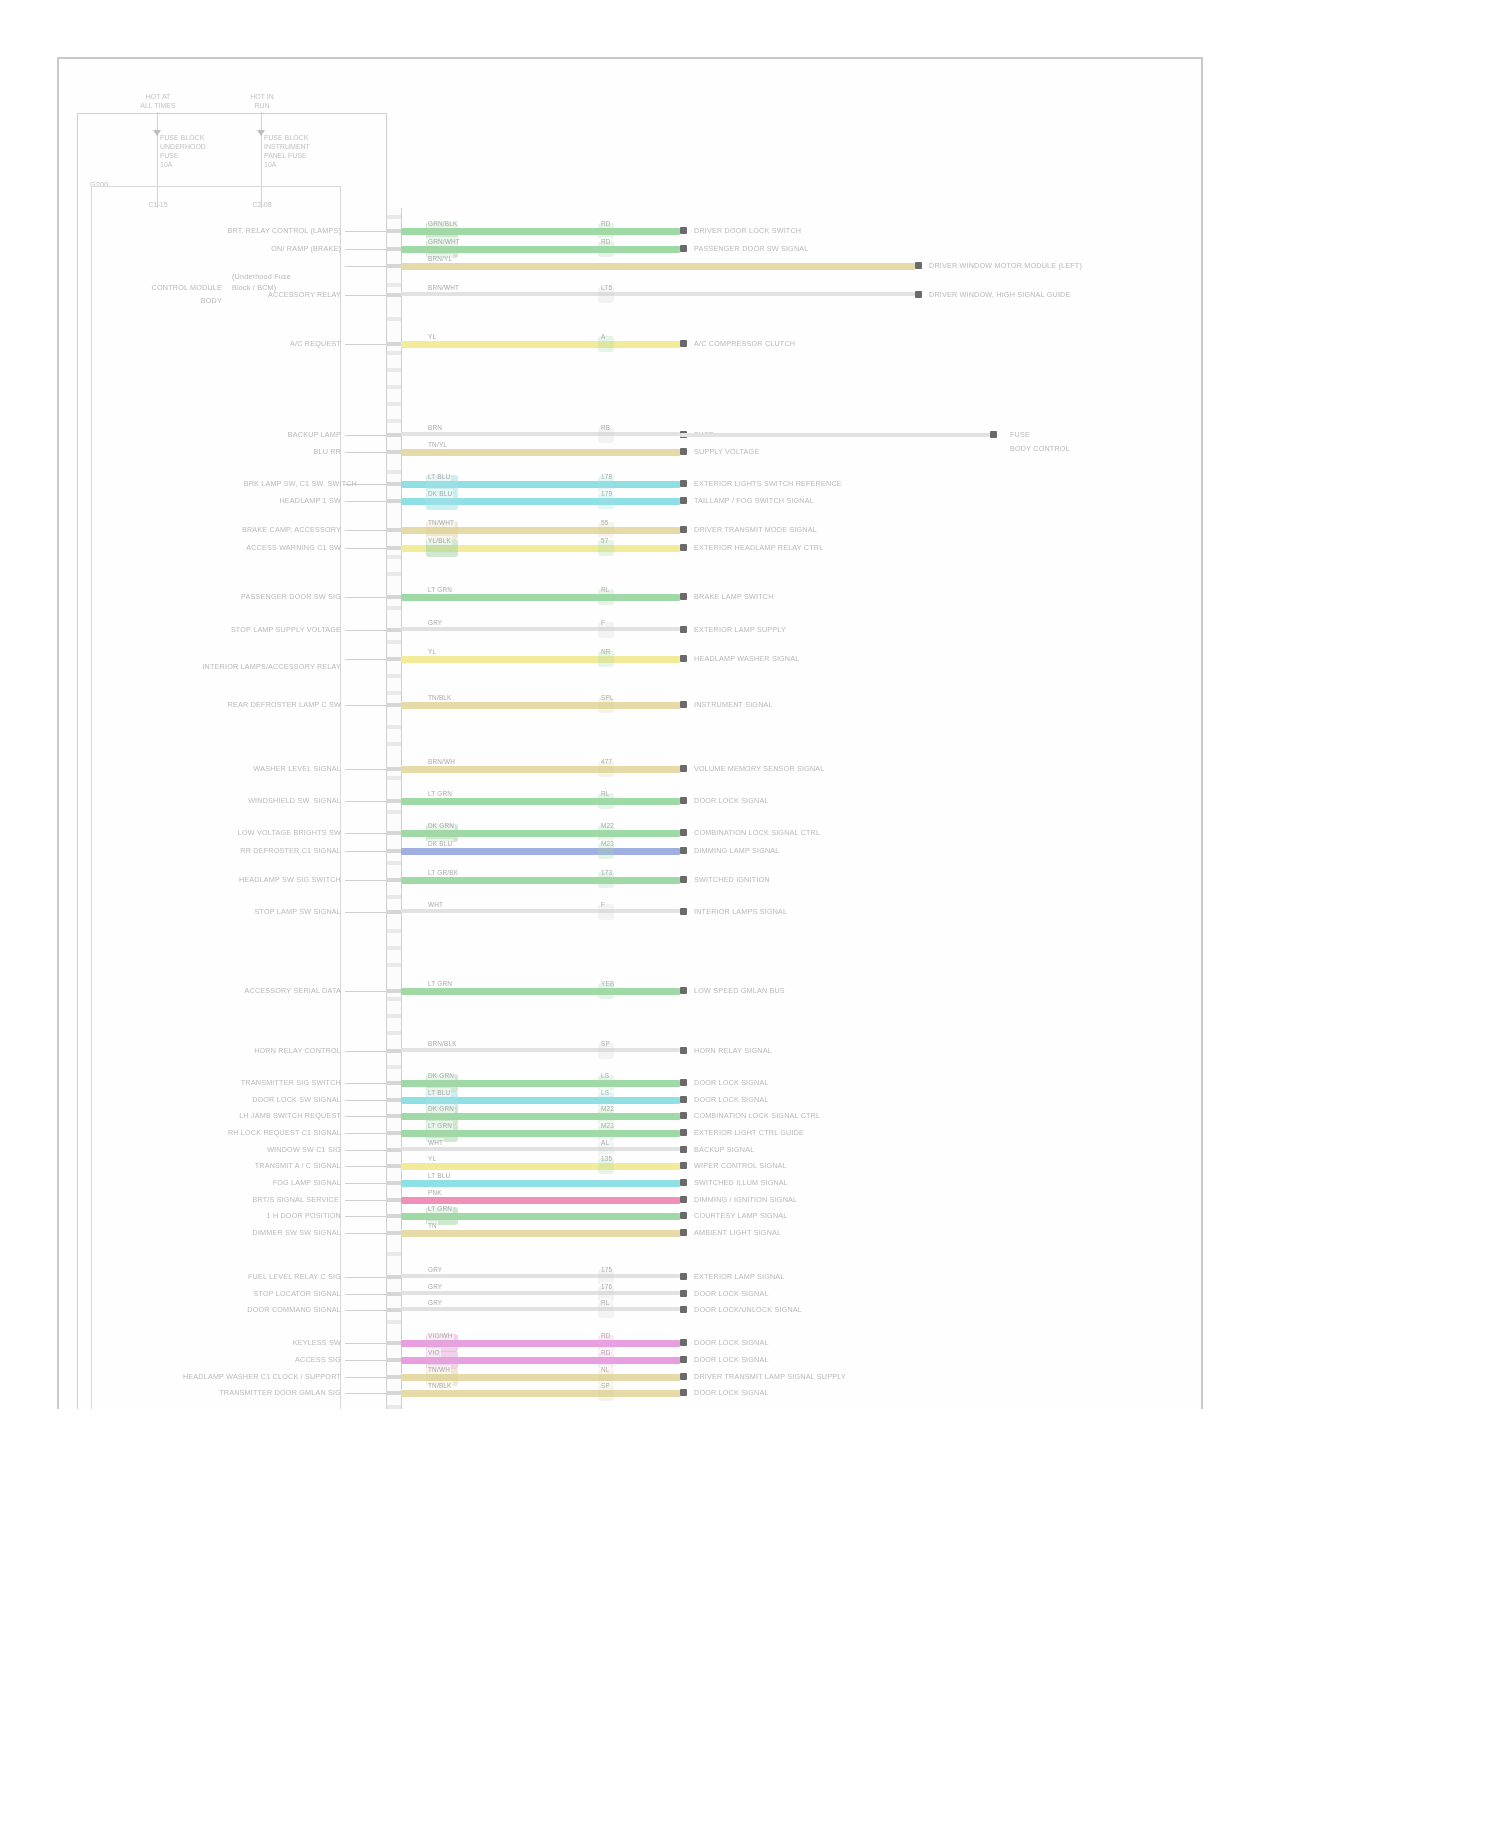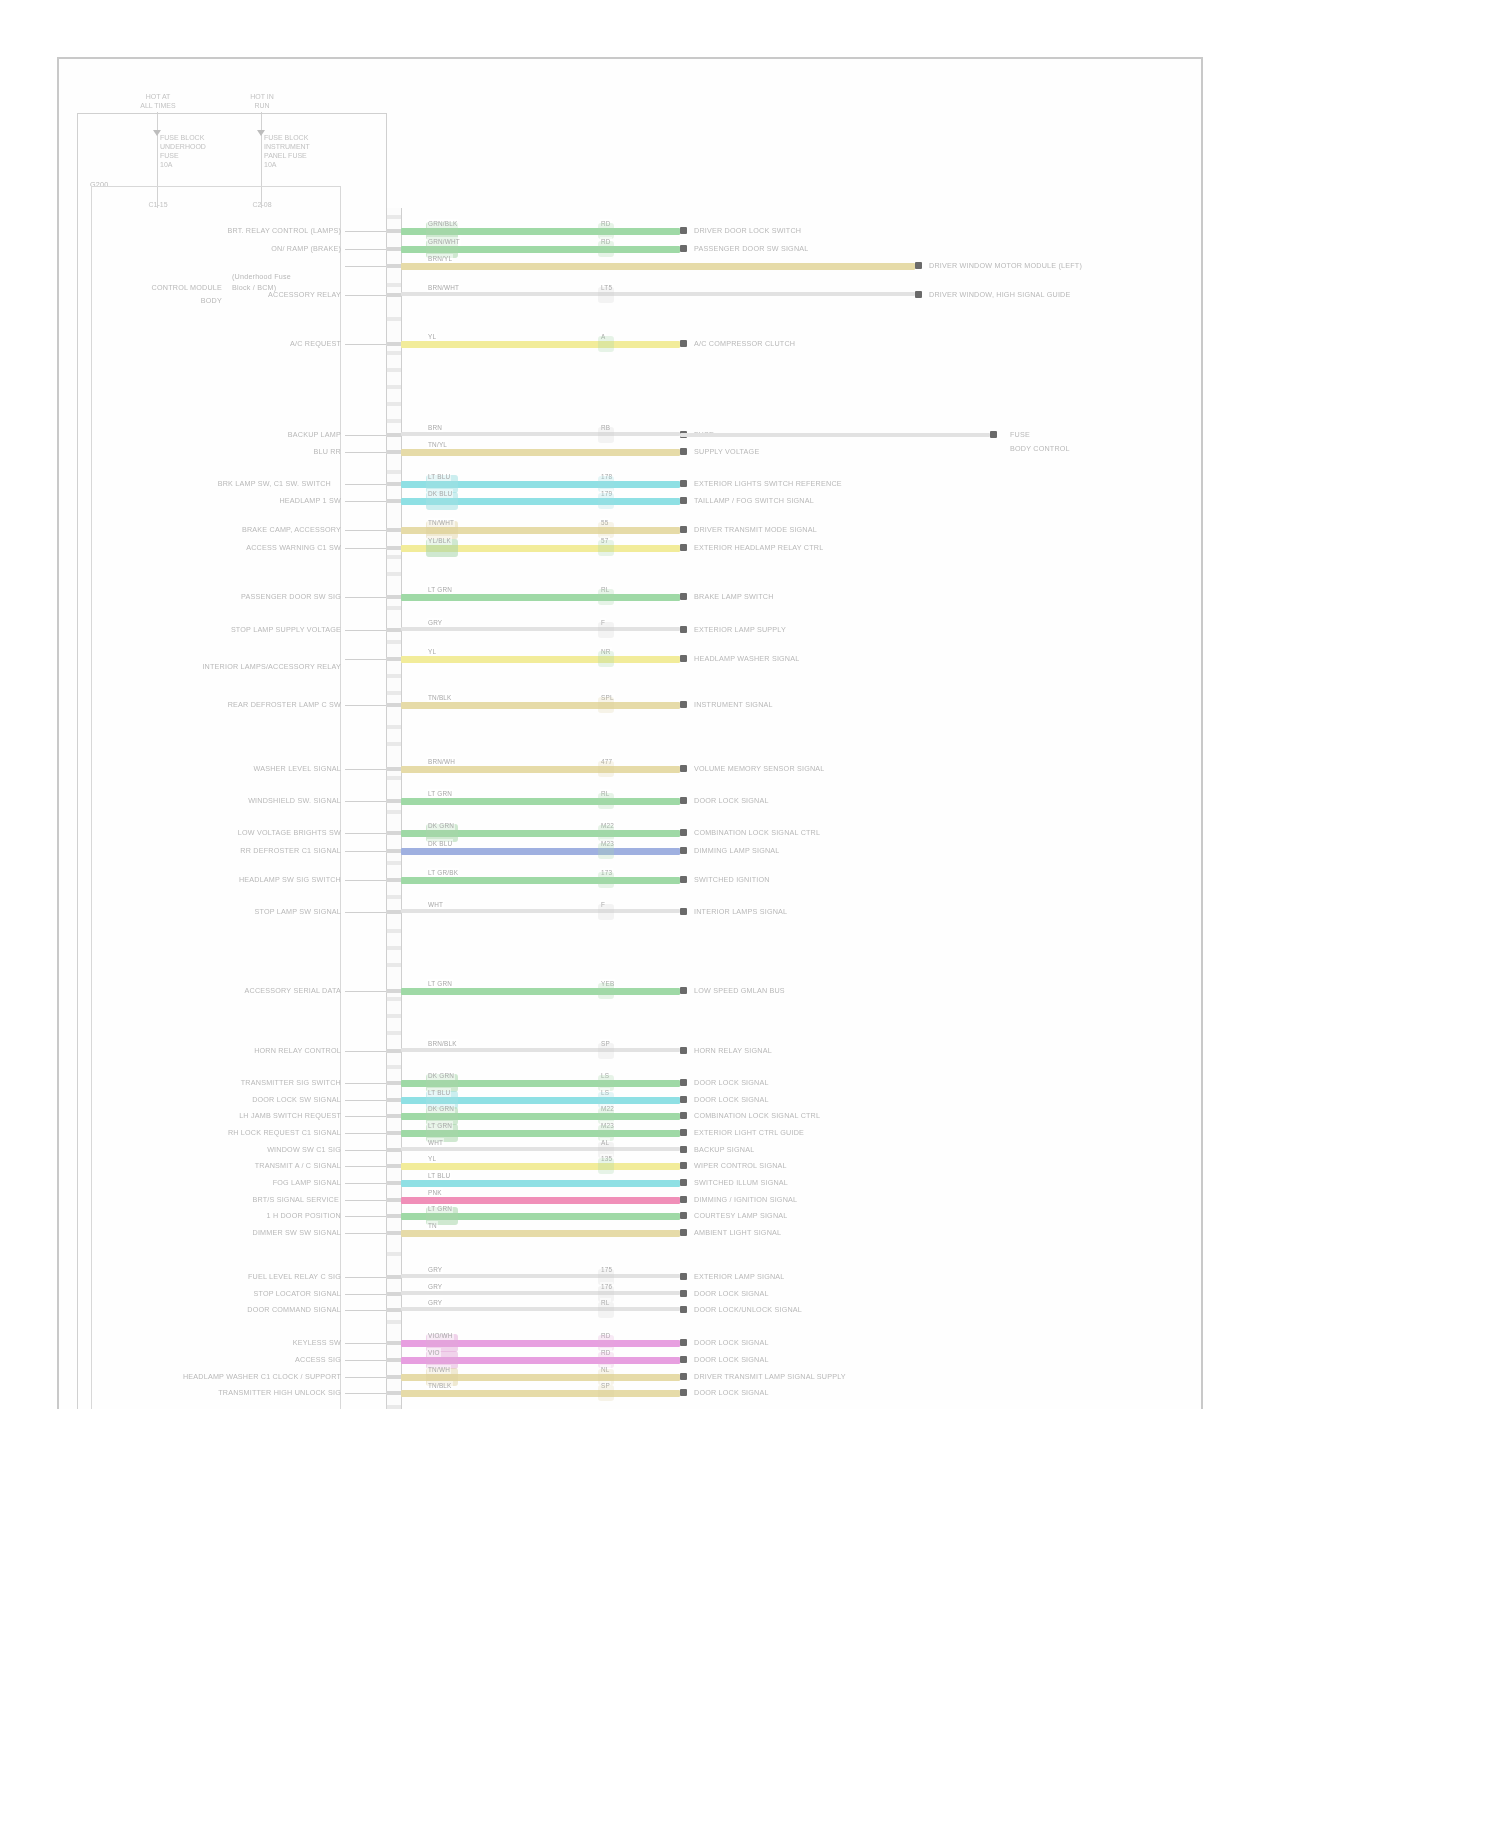--- a/index.html
+++ b/index.html
@@ -279,7 +279,7 @@
       <div class="lbl wirecode" style="left: 427px; top: 472px;">LT BLU</div>
       <div class="lbl wirecode" style="left: 600px; top: 472px;">178</div>
       <div class="splice cy" style="left: 598px; top: 476px; width: 16px; height: 16px; opacity: 0.5;"></div>
-      <div class="lbl left" style="left: 331px; top: 479px;">BRK LAMP SW, C1 SW. SWITCH</div>
+      <div class="lbl left" style="left: 357px; top: 479px;">BRK LAMP SW, C1 SW. SWITCH</div>
       <div class="dot sq" style="left: 680px; top: 480px;"></div>
       <div class="lbl" style="left: 694px; top: 479px;">EXTERIOR LIGHTS SWITCH REFERENCE</div>
       <div class="leader" style="left: 345px; top: 501px; width: 48px;"></div>

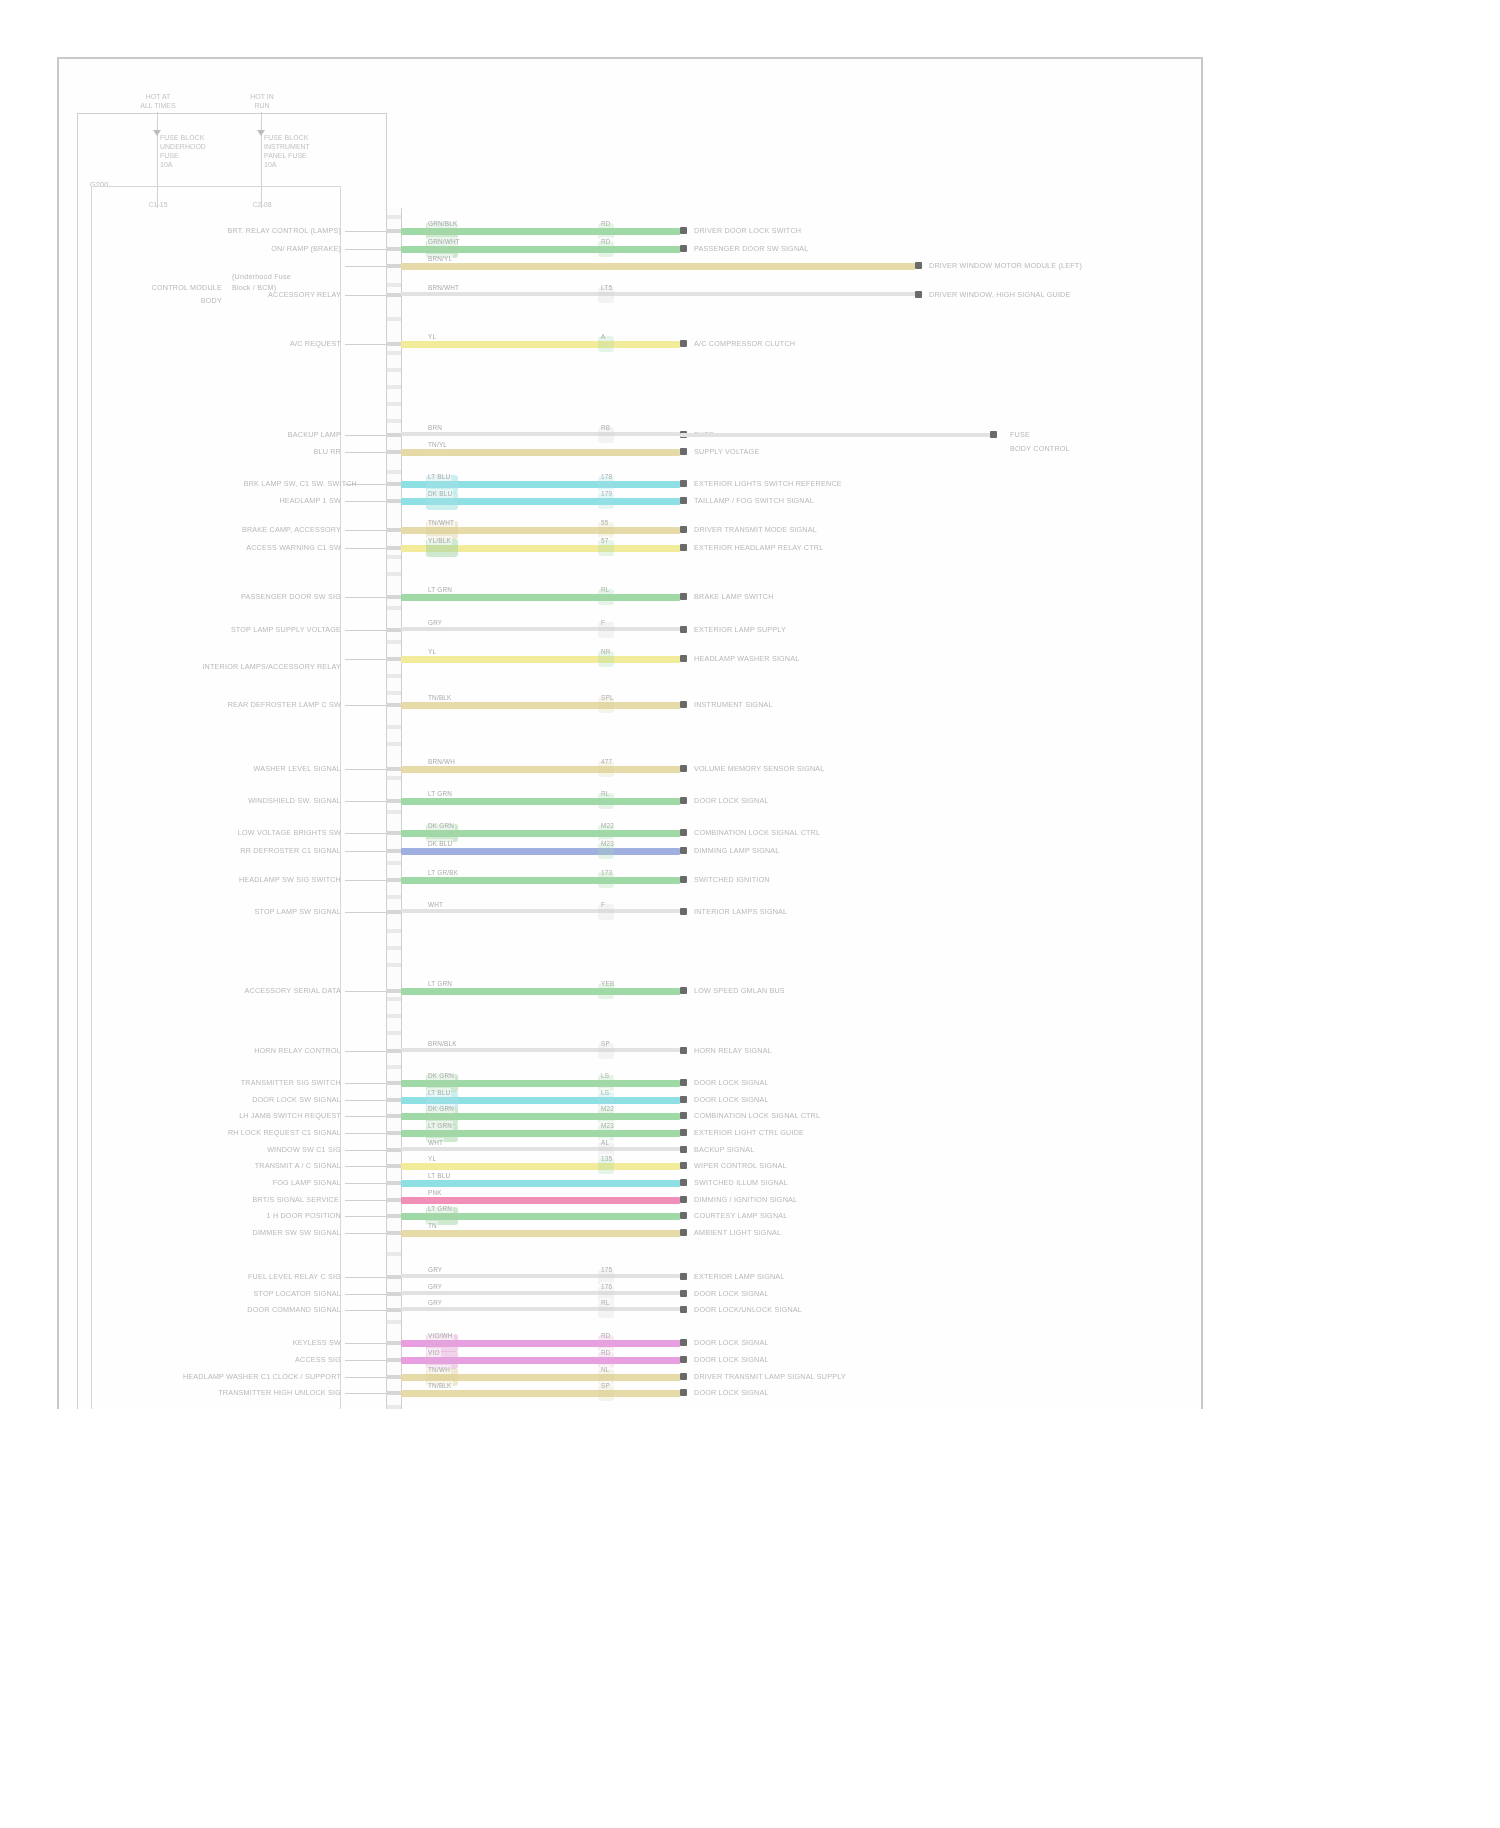--- a/index.html
+++ b/index.html
@@ -571,7 +571,7 @@
       <div class="lbl wirecode" style="left: 427px; top: 1381px;">TN/BLK</div>
       <div class="lbl wirecode" style="left: 600px; top: 1381px;">SP</div>
       <div class="splice tn" style="left: 598px; top: 1385px; width: 16px; height: 16px; opacity: 0.5;"></div>
-      <div class="lbl left" style="left: 341px; top: 1388px;">TRANSMITTER HIGH UNLOCK SIG</div>
+      <div class="lbl left" style="left: 341px; top: 1388px;">TRANSMITTER DOOR GMLAN SIG</div>
       <div class="dot sq" style="left: 680px; top: 1389px;"></div>
       <div class="lbl" style="left: 694px; top: 1388px;">DOOR LOCK SIGNAL</div>
       <div class="pin-tick" style="top: 215px; opacity: 0.5;"></div>

